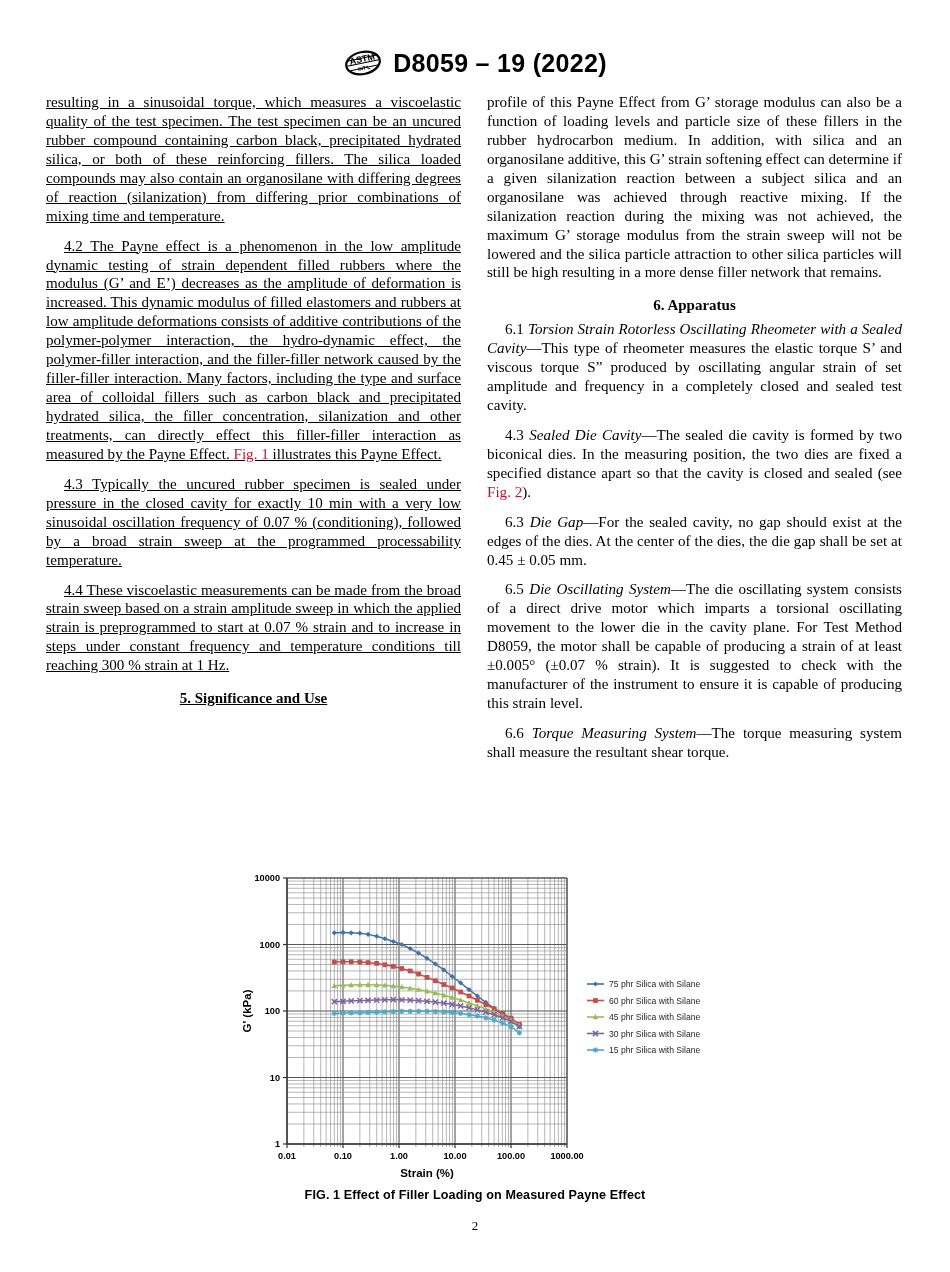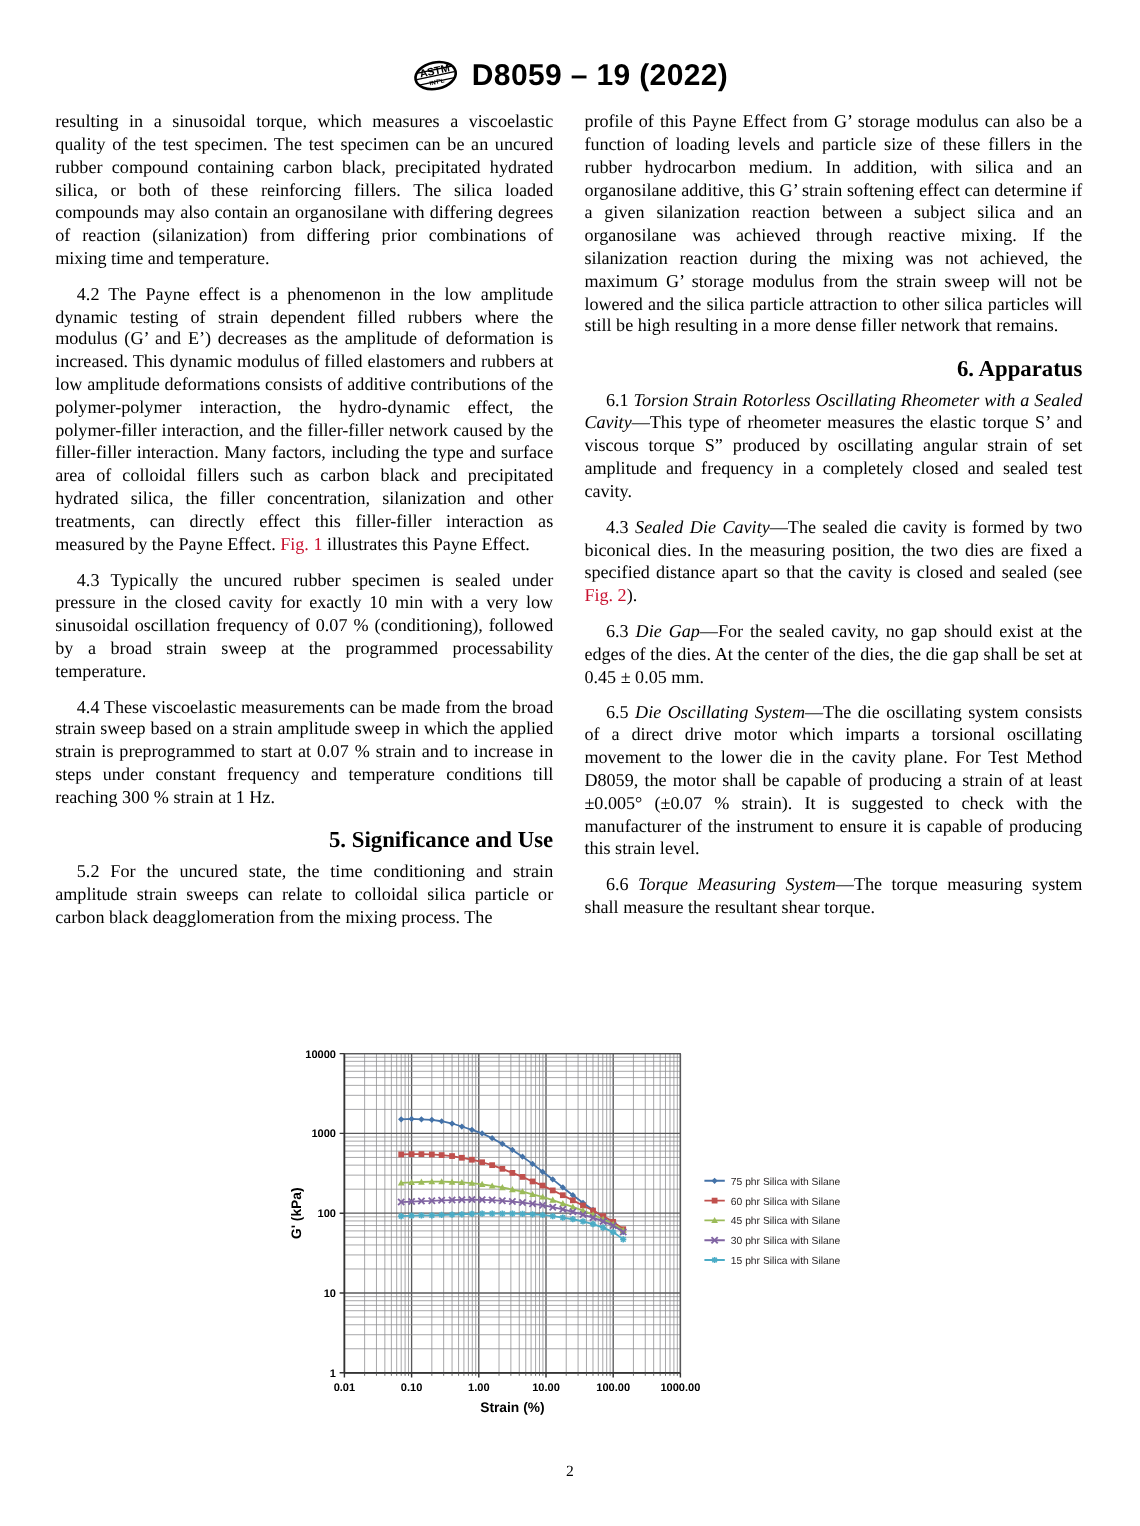--- a/index.html
+++ b/index.html
@@ -55,7 +55,7 @@
     text-justify: inter-word;
     hyphens: manual;
   }
-  .col-left  { left: 46px; }
+  .col-left  { left: 46px; text-decoration: underline; }
   .col-right { left: 487px; }
 
   p { margin: 0 0 0 0; }

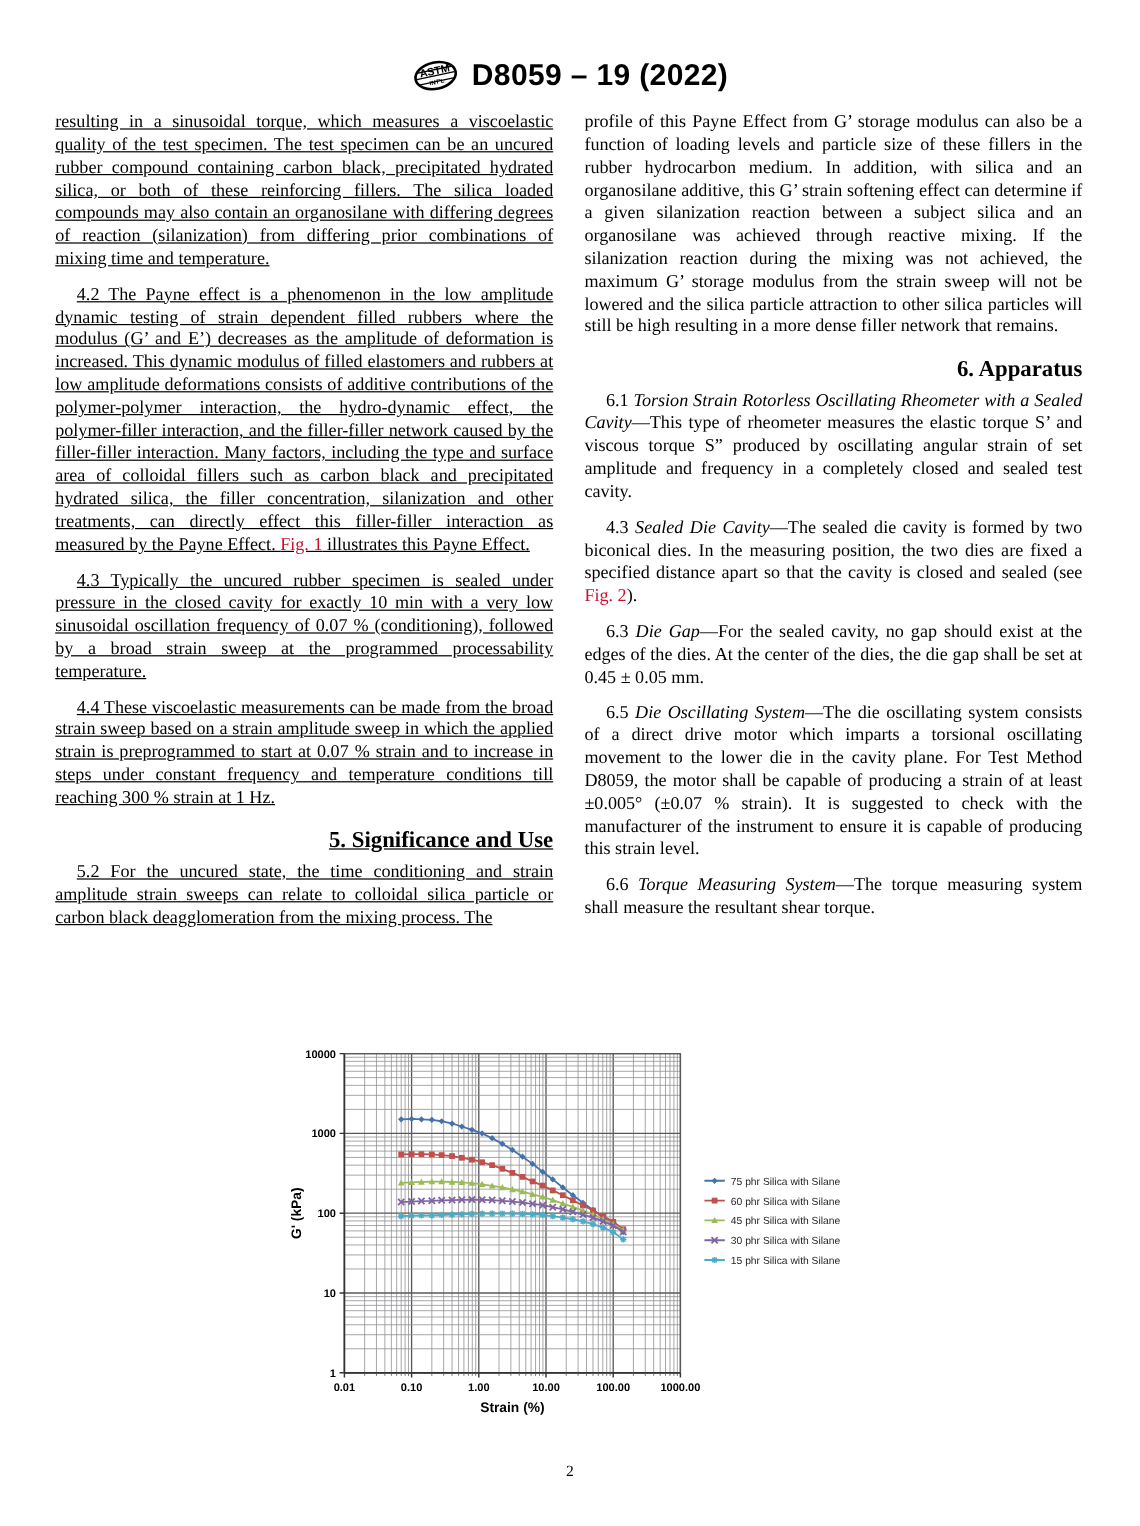--- a/index.html
+++ b/index.html
@@ -71,10 +71,10 @@
   h3.sect {
     font-family: "Liberation Serif", serif;
     font-weight: bold;
-    font-size: 19px;
+    font-size: 15px;
     margin: 14px 0 5px 0;
     text-indent: 0;
-    text-align: right;
+    text-align: center;
   }
   .it { font-style: italic; }
   .xref { color: #c8102e; }

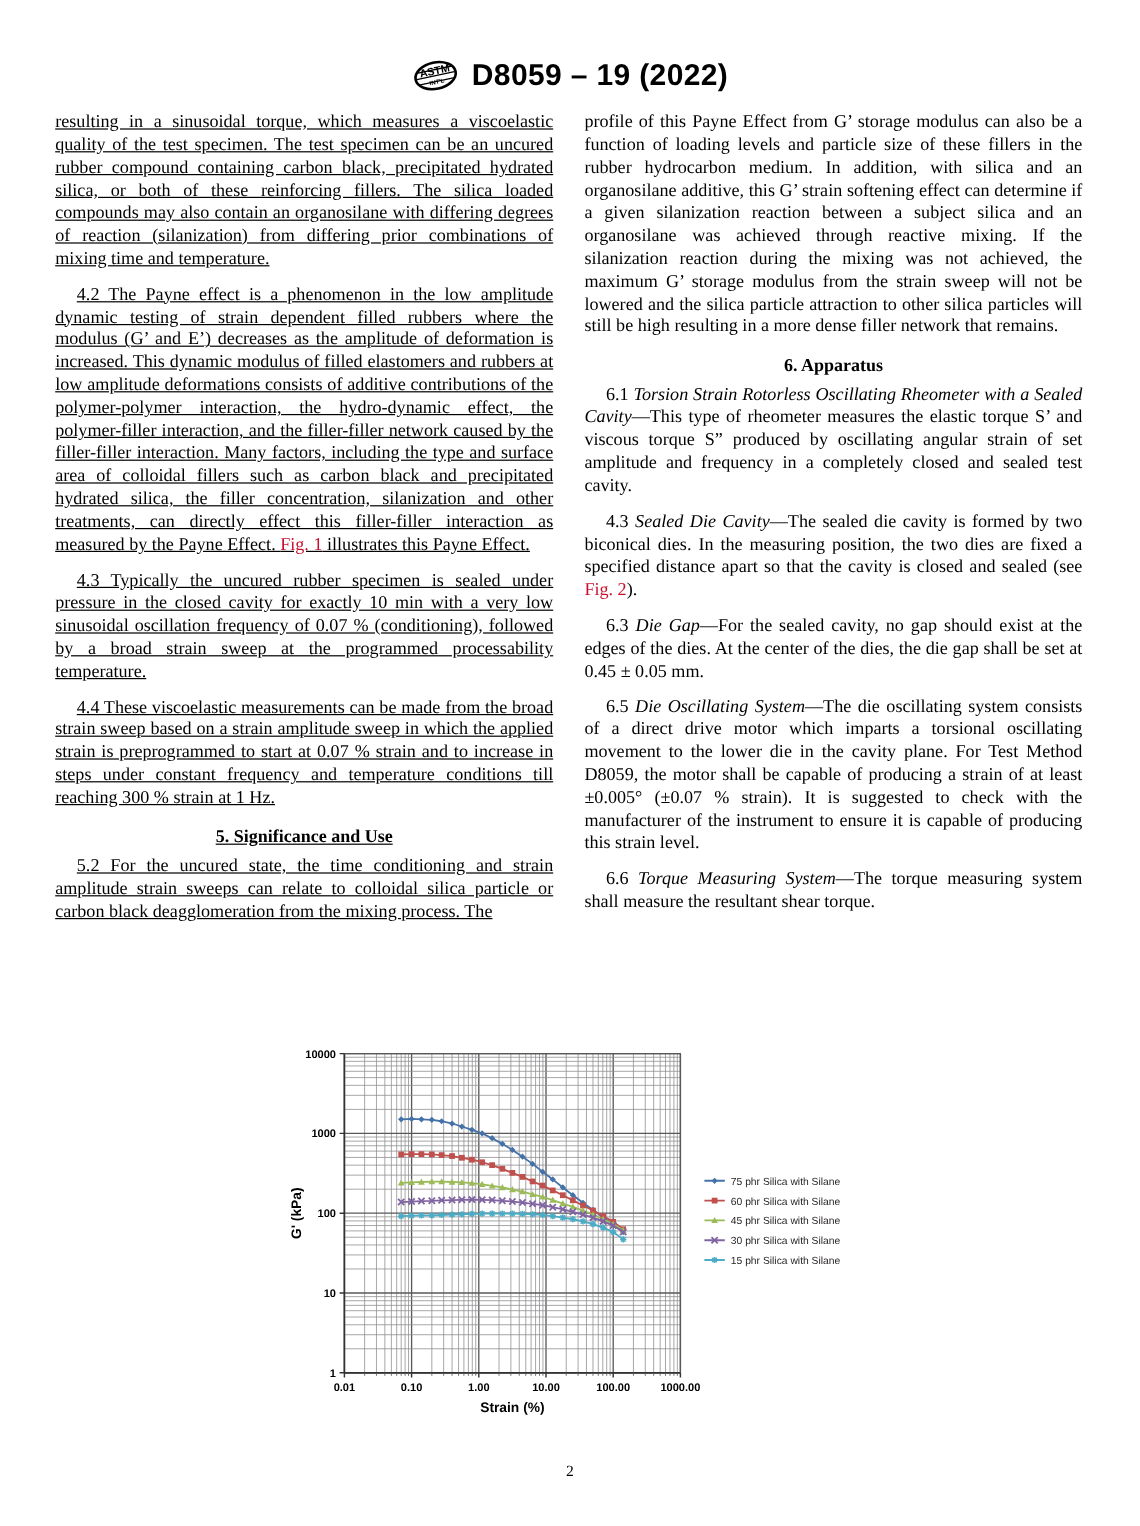--- a/index.html
+++ b/index.html
@@ -142,7 +142,6 @@
     <h3 class="sect">5.  Significance and Use</h3>
 
 
-    <p class="para spaced">5.2  For the uncured state, the time conditioning and strain amplitude strain sweeps can relate to colloidal silica particle or carbon black deagglomeration from the mixing process. The</p>
   </div>
 
   <div class="col col-right">

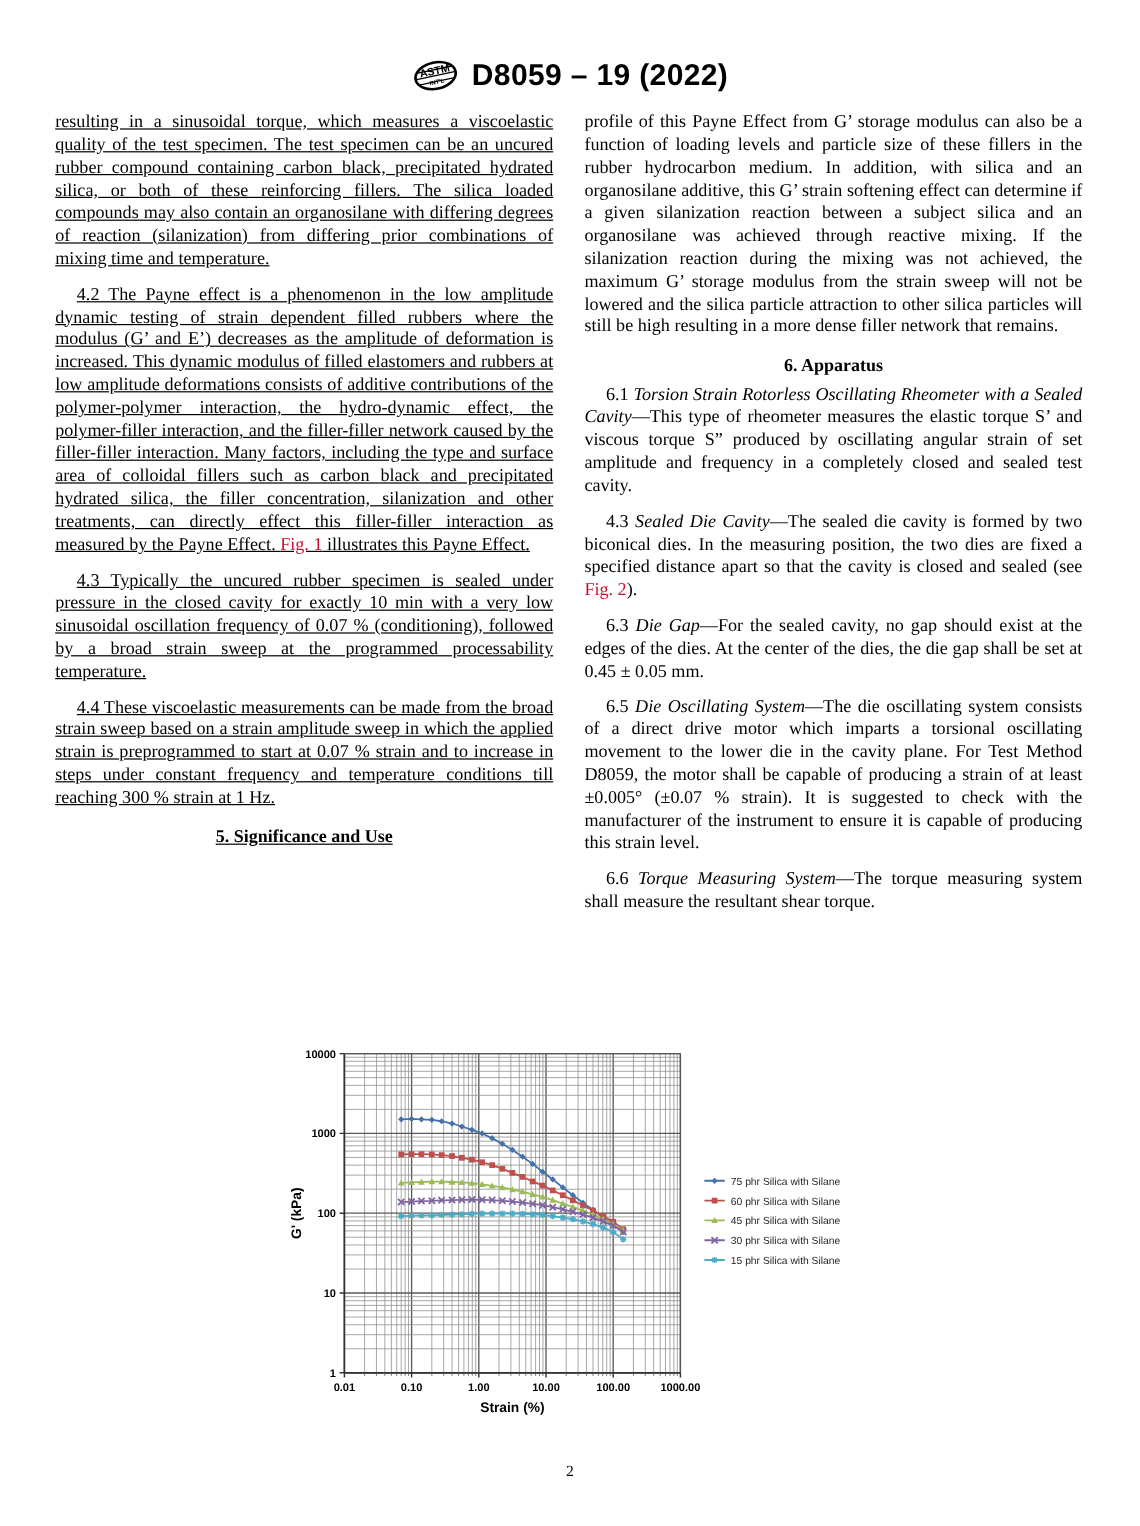--- a/index.html
+++ b/index.html
@@ -565,6 +565,7 @@
           </g>
         </svg>
     </div>
+    <div class="fig-caption">FIG. 1 Effect of Filler Loading on Measured Payne Effect</div>
   </div>
 
   <div class="page-num">2</div>

